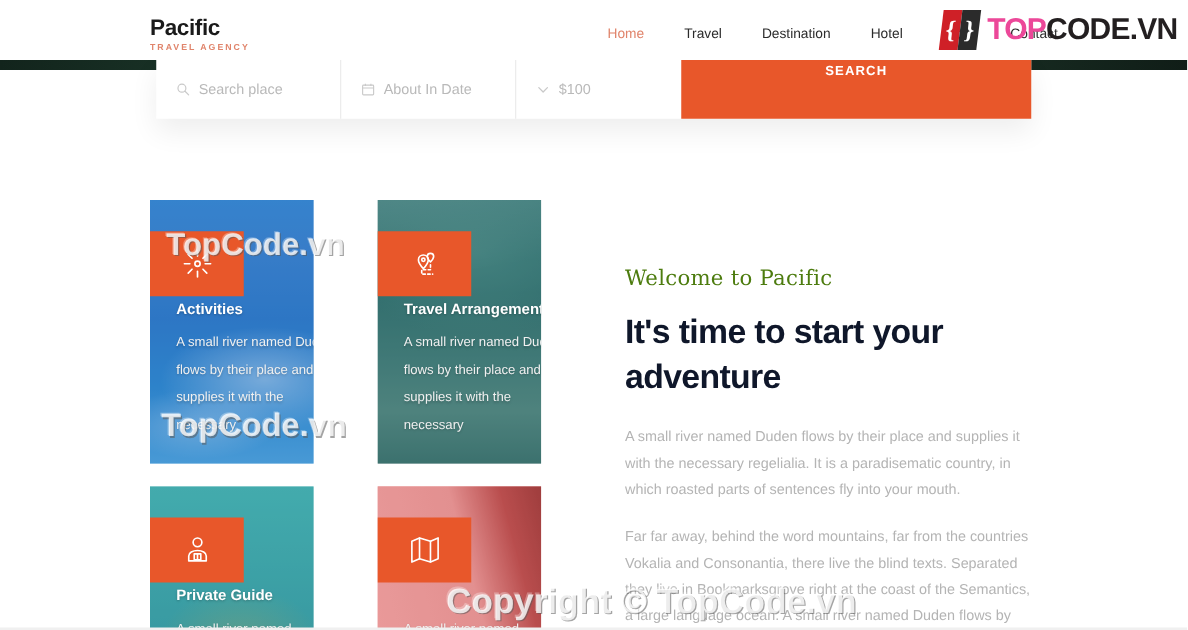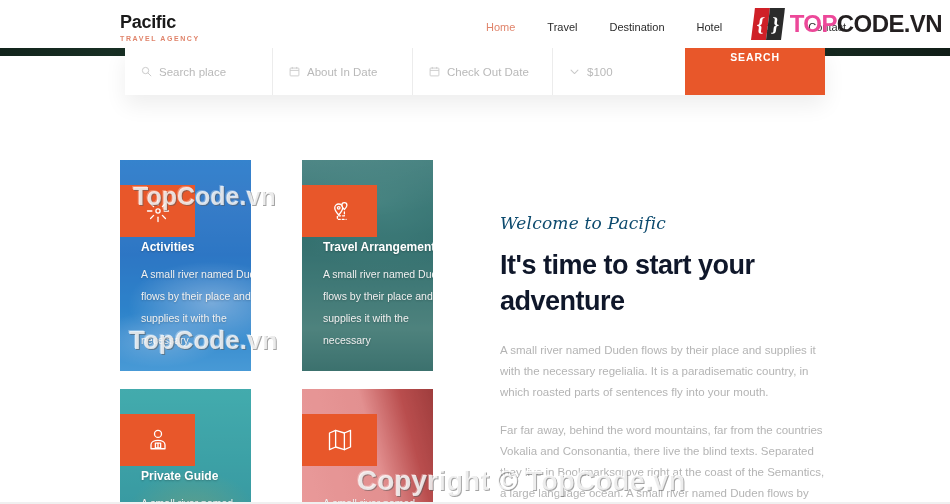--- a/index.html
+++ b/index.html
@@ -231,17 +231,6 @@
           </svg>
       </span>
       <span class="ph">About In Date</span>
-    </div>
-    <div class="sfield w3">
-      <span class="ico">
-        <svg viewBox="0 0 16 16" width="11" height="11" fill="none" stroke="currentColor" stroke-width="1.3">
-            <rect x="1.6" y="3" width="12.8" height="11.4" rx="1"></rect>
-            <line x1="1.6" y1="6.4" x2="14.4" y2="6.4"></line>
-            <line x1="4.8" y1="1.4" x2="4.8" y2="4"></line>
-            <line x1="11.2" y1="1.4" x2="11.2" y2="4"></line>
-          </svg>
-      </span>
-      <span class="ph">Check Out Date</span>
     </div>
     <div class="sfield w4">
       <span class="ico">

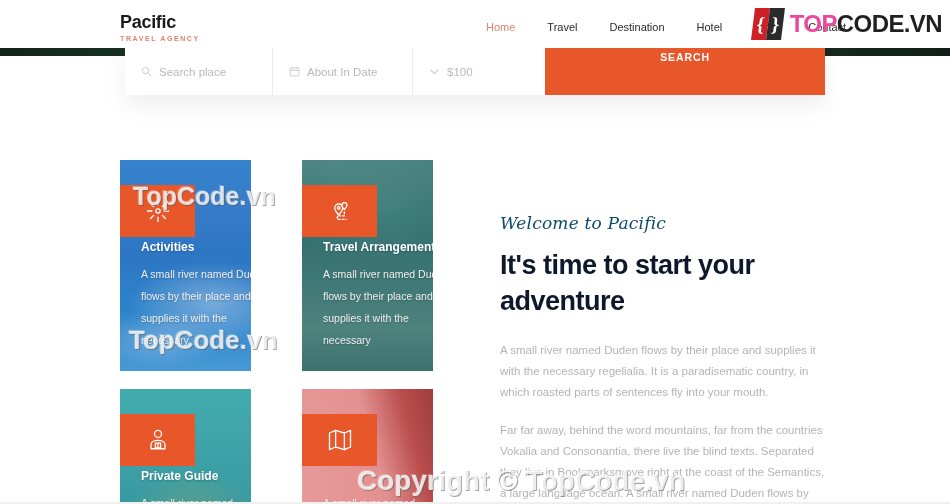--- a/index.html
+++ b/index.html
@@ -151,8 +151,8 @@
   
   .rightcol { position:absolute; left:500px; top:118px; width:330px; }
   .script {
-    font-family:"DejaVu Serif", serif; font-style:italic;
-    font-size:17px; color:#0c4a6e; letter-spacing:0.2px;
+    font-family:"DejaVu Serif", serif; 
+    font-size:17px; color:#4d7c0f; letter-spacing:0.2px;
     margin-bottom:14px;
   }
   .headline {

